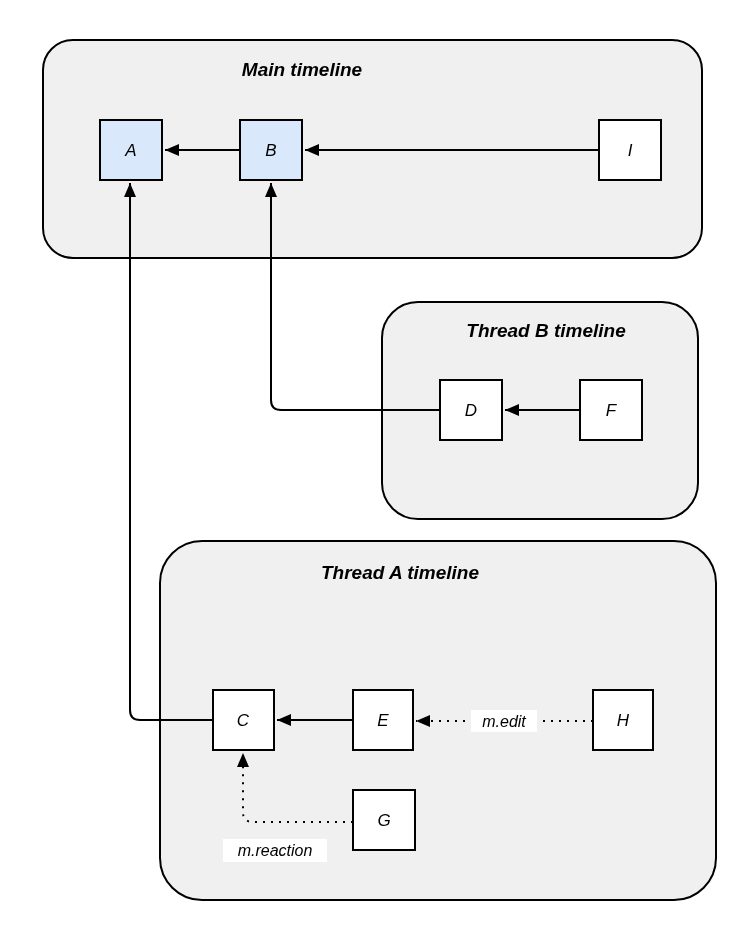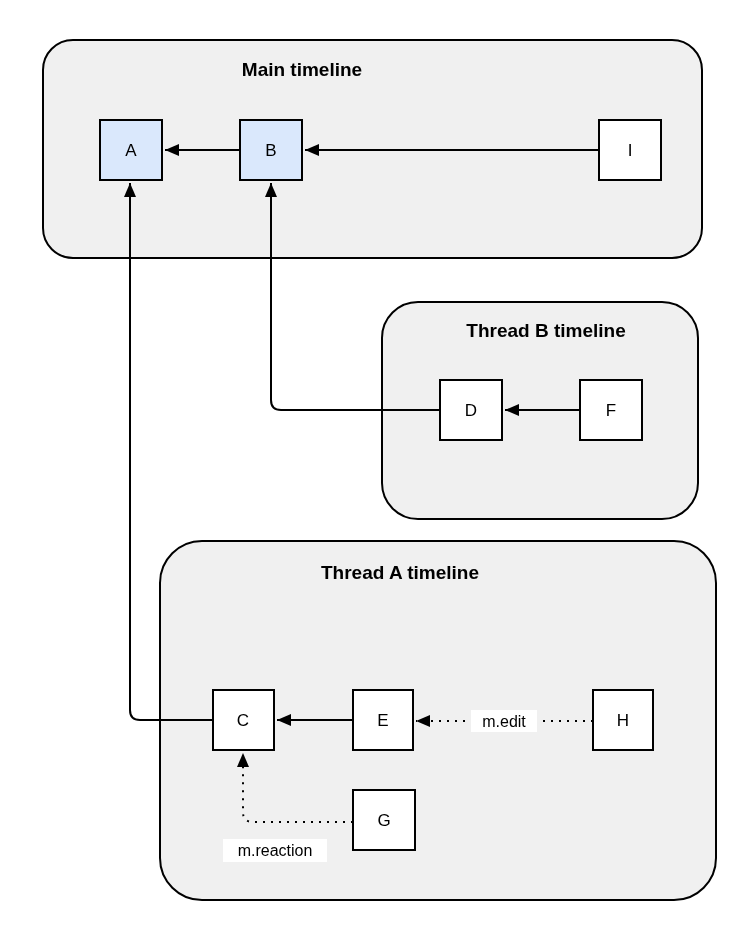--- a/index.html
+++ b/index.html
@@ -13,6 +13,7 @@
     height: 942px;
     background: #ffffff;
     font-family: "Liberation Sans", sans-serif;
+    font-style: italic;
   }
   svg { display: block; }
   .container-box {

